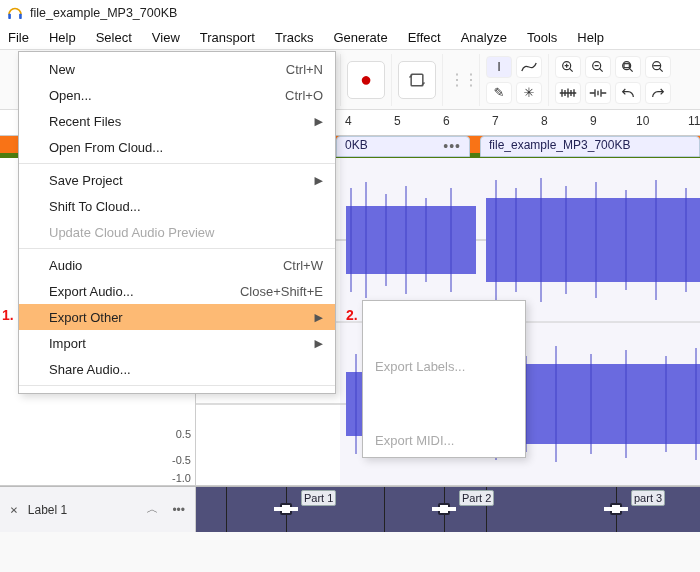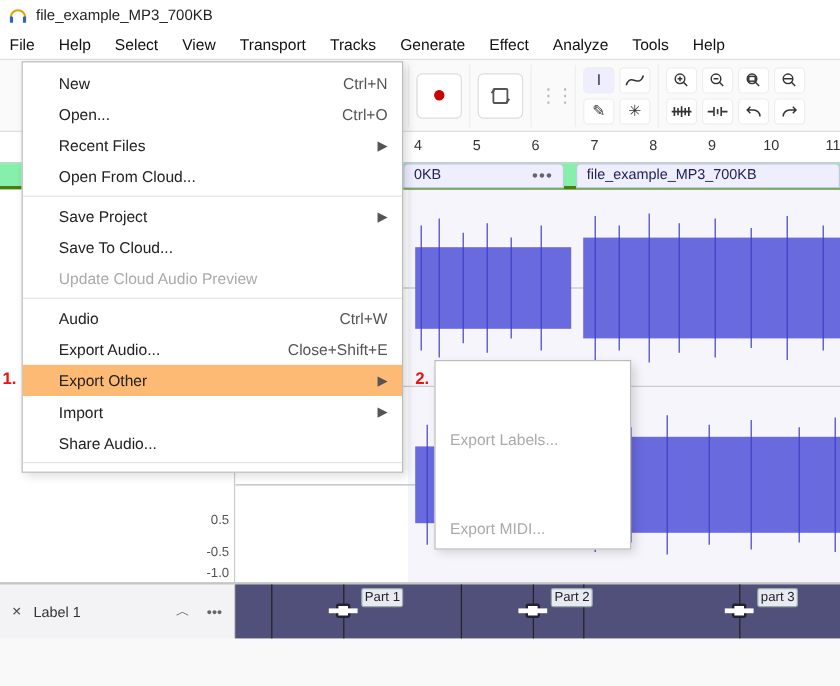--- a/index.html
+++ b/index.html
@@ -31,7 +31,7 @@
   .ruler-num { position:absolute; top:4px; }
 
   
-  .track-hdr-row { height: 22px; position: relative; background: #86efac; border-bottom:3px solid #4d7c0f;}
+  .track-hdr-row { height: 22px; position: relative; background: #f97316; border-bottom:5px solid #4d7c0f;}
   .clip-tab { position:absolute; top:0; height:21px; background:#eef; border:1px solid #bcd; border-radius:4px 4px 0 0; padding:1px 8px; font-size:12px; color:#225;}
   .clip-ell { color:#666; font-size:14px; letter-spacing:1px;}
 

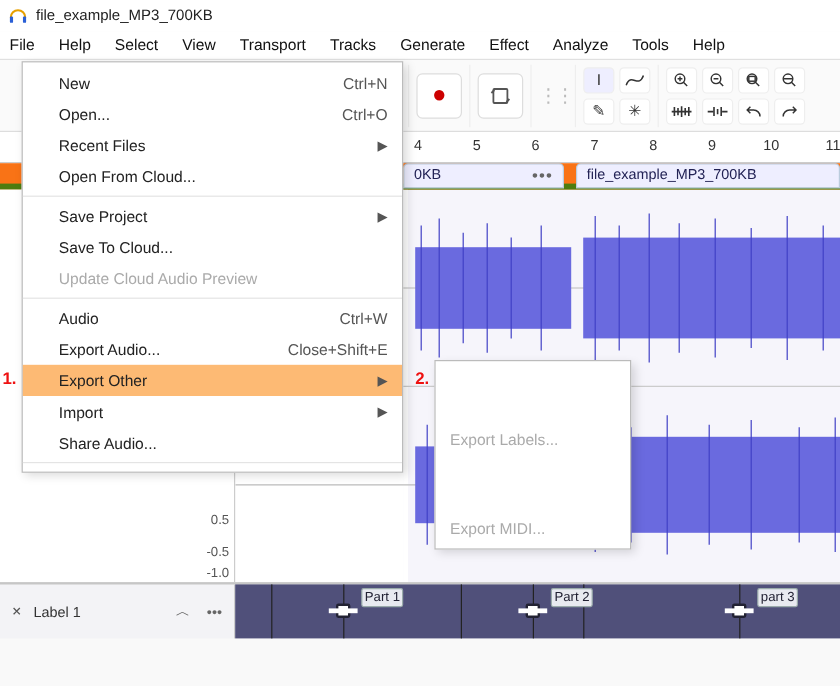--- a/index.html
+++ b/index.html
@@ -307,7 +307,7 @@
       <span class="fm-arrow">▶</span>
     </div>
   <div class="fm-row">
-      <span>Save To Cloud...</span>
+      <span>Shift To Cloud...</span>
     </div>
   <div class="fm-row disabled">
       <span>Update Cloud Audio Preview</span>

